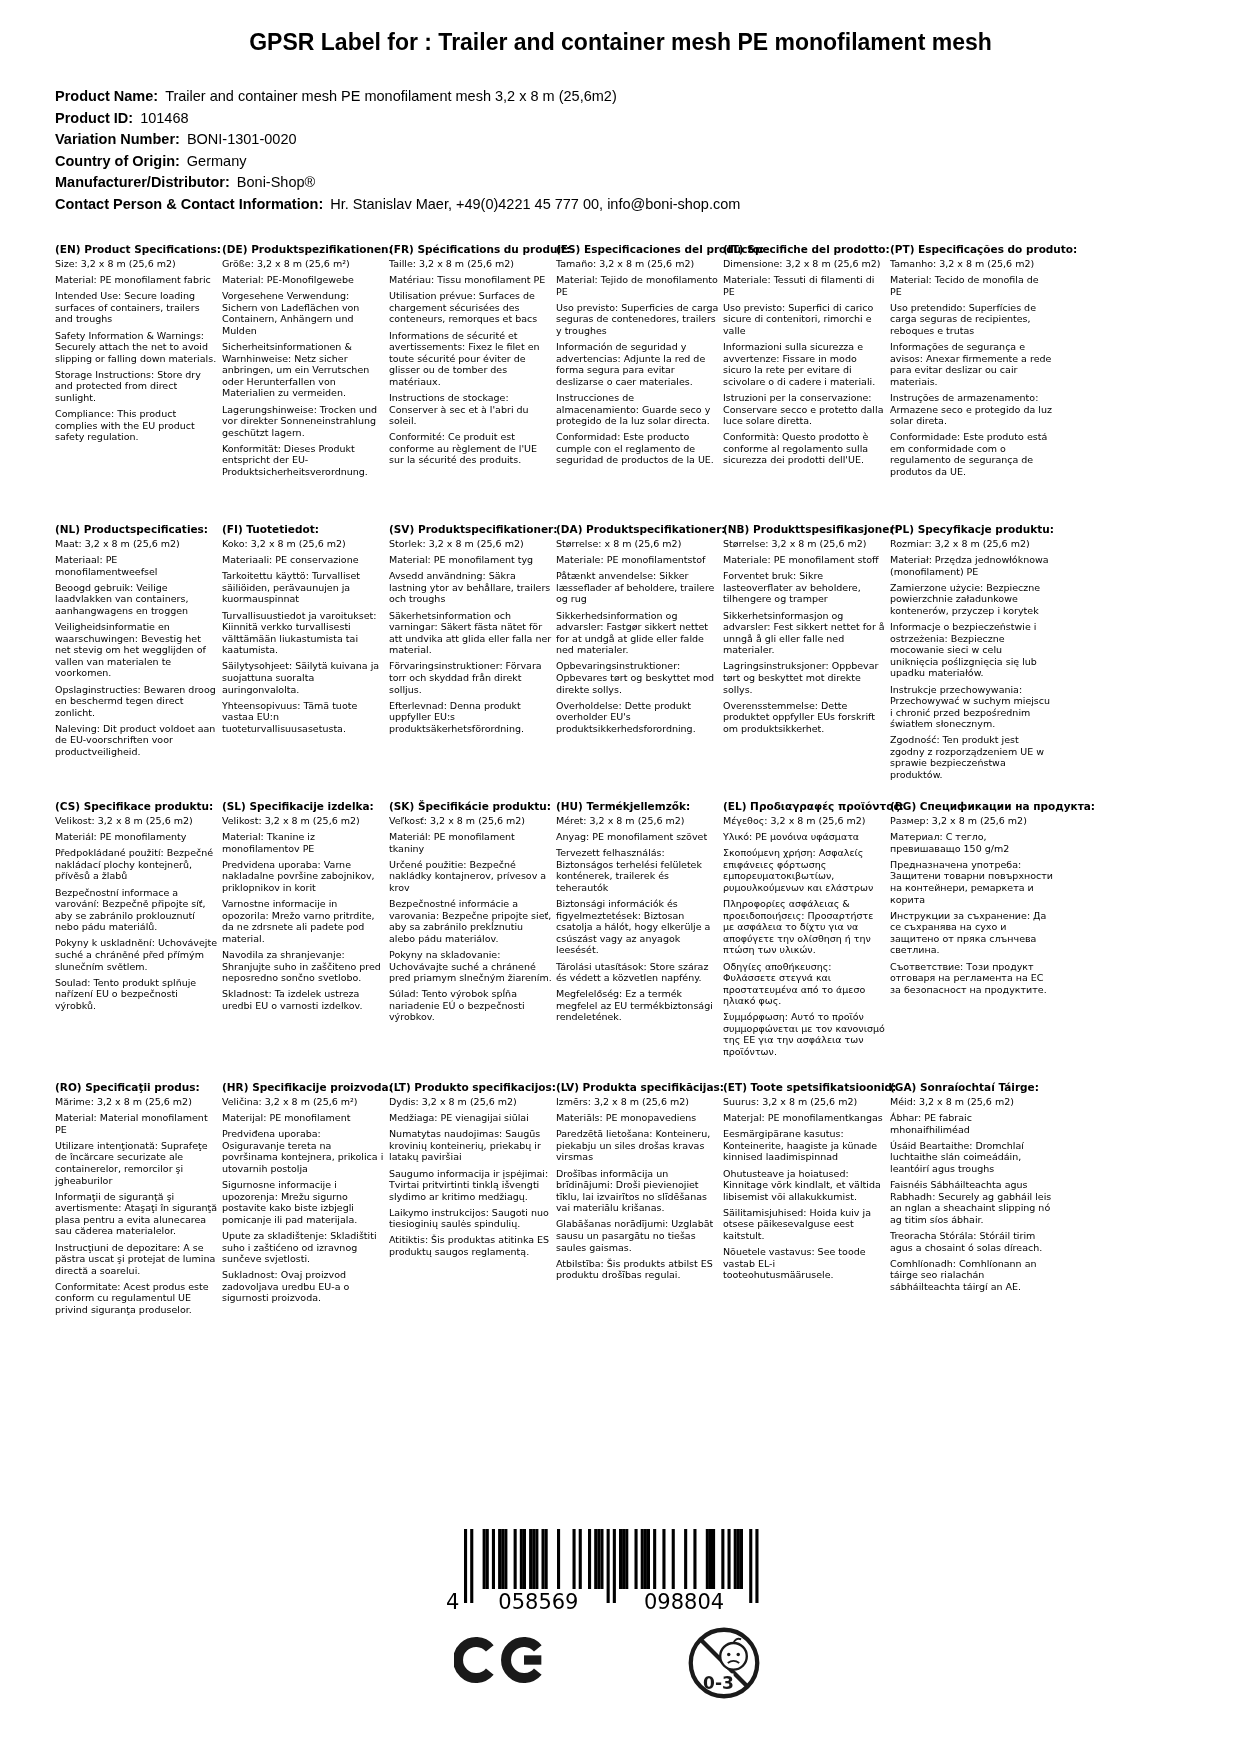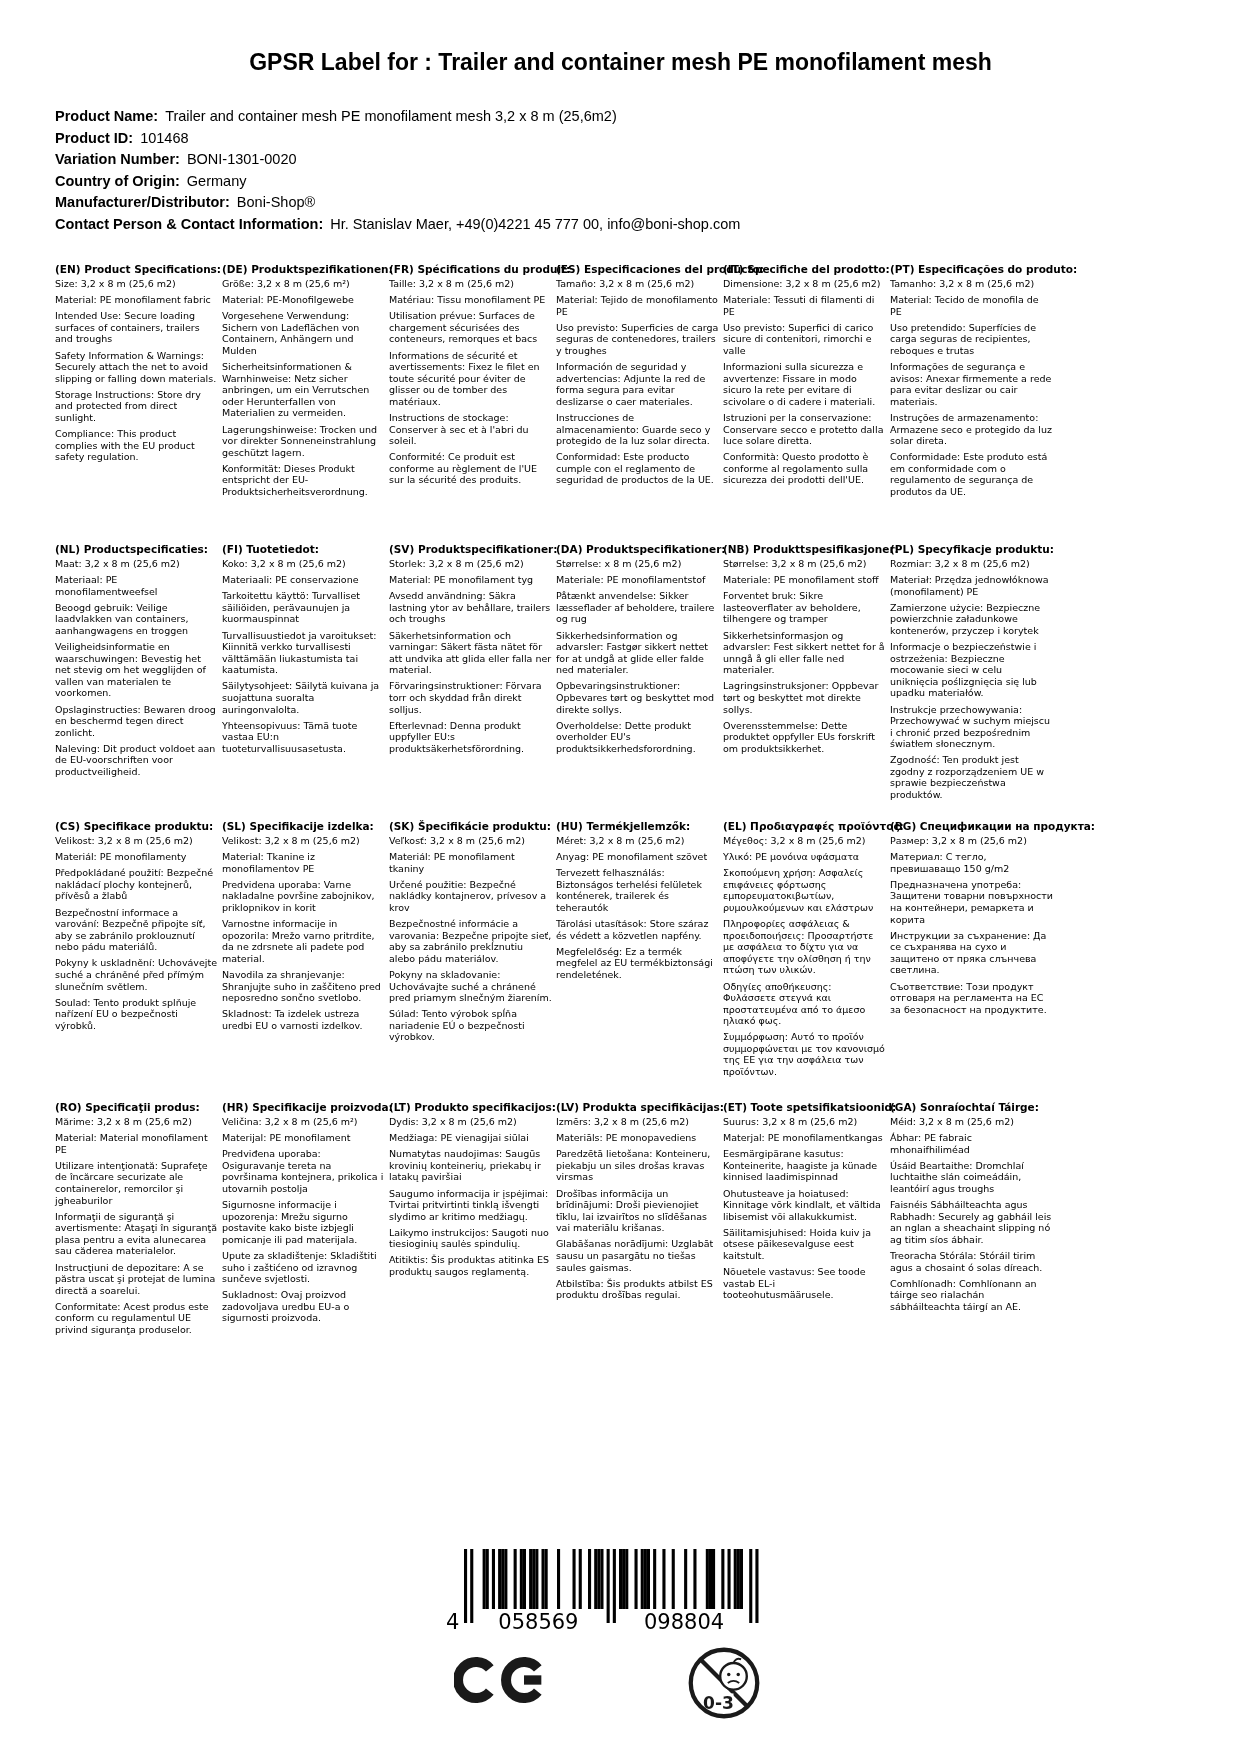--- a/index.html
+++ b/index.html
@@ -9,7 +9,7 @@
   }
   .title{
     font-family:"Liberation Sans",sans-serif;font-weight:bold;
-    font-size:23px;line-height:1.45;text-align:center;padding-top:46px;
+    font-size:23px;line-height:1.45;text-align:center;padding-top:26px;
   }
   .product-info{
     margin:27px 0 0 55px;font-family:"Liberation Sans",sans-serif;

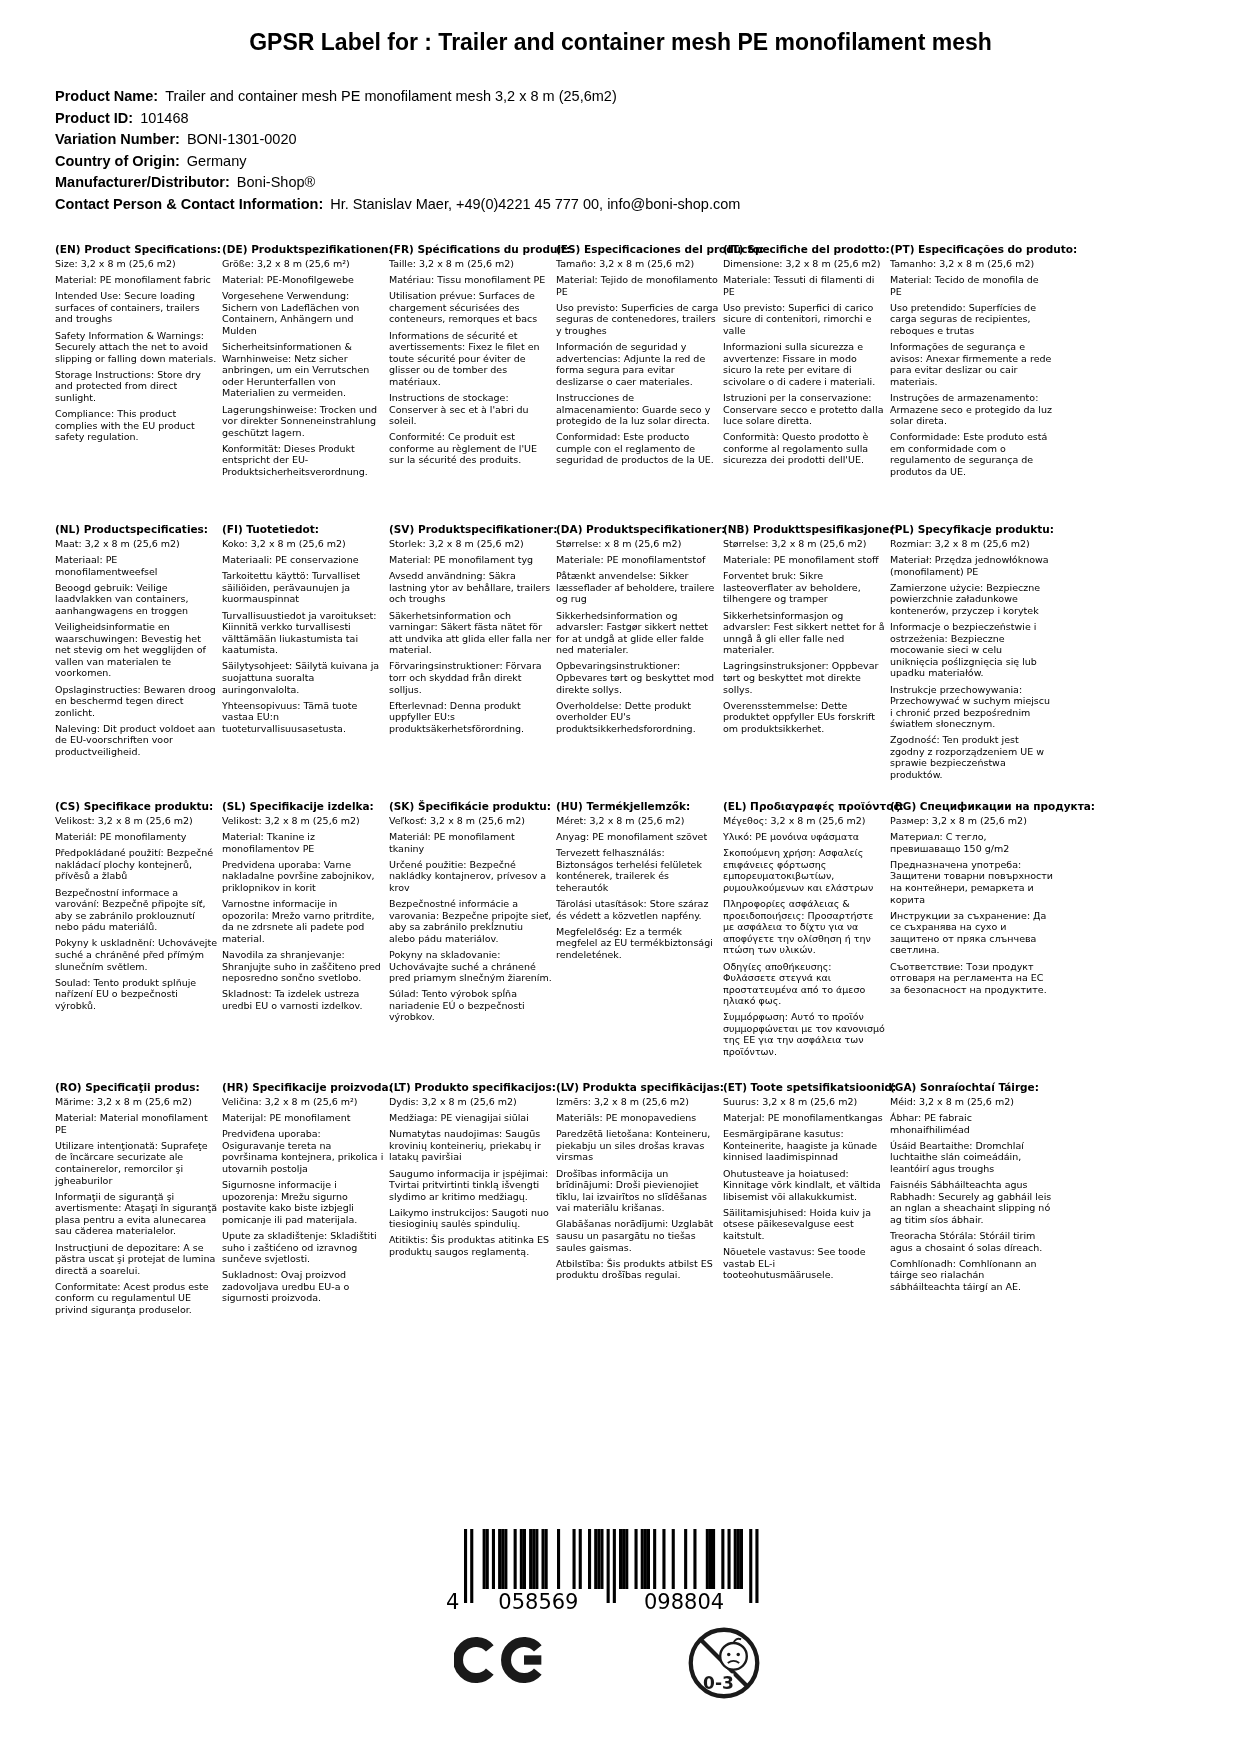--- a/index.html
+++ b/index.html
@@ -186,6 +186,7 @@
       <div class="lang-para">Méret: 3,2 x 8 m (25,6 m2)</div>
       <div class="lang-para">Anyag: PE monofilament szövet</div>
       <div class="lang-para">Tervezett felhasználás: Biztonságos terhelési felületek konténerek, trailerek és teherautók</div>
+      <div class="lang-para">Biztonsági információk és figyelmeztetések: Biztosan csatolja a hálót, hogy elkerülje a csúszást vagy az anyagok leesését.</div>
       <div class="lang-para">Tárolási utasítások: Store száraz és védett a közvetlen napfény.</div>
       <div class="lang-para">Megfelelőség: Ez a termék megfelel az EU termékbiztonsági rendeletének.</div>
     </div>

